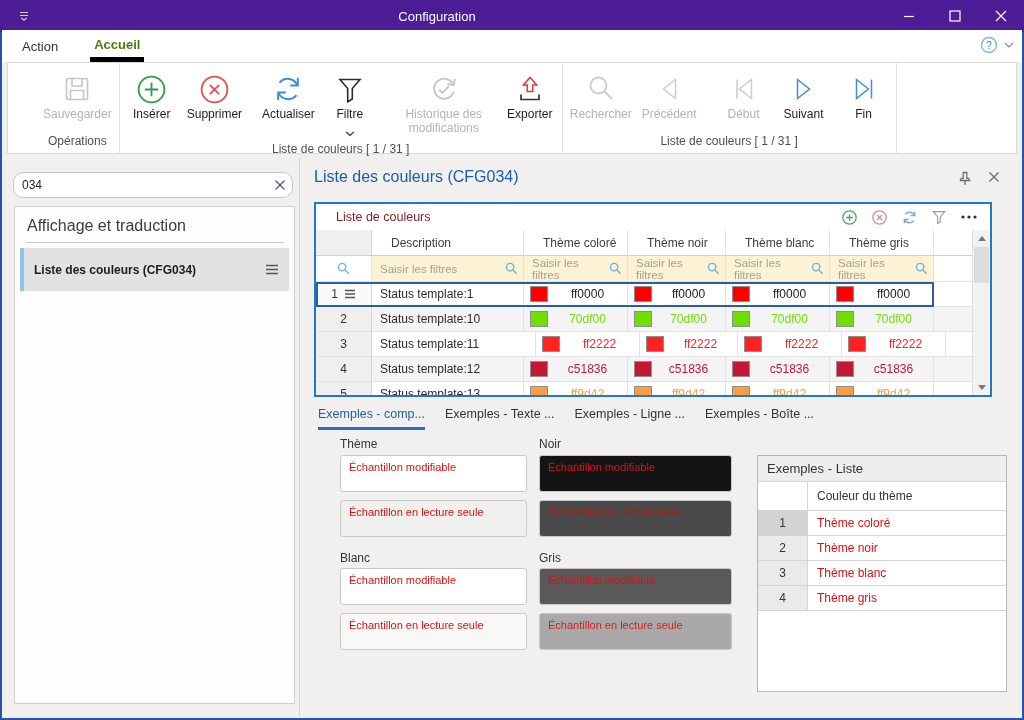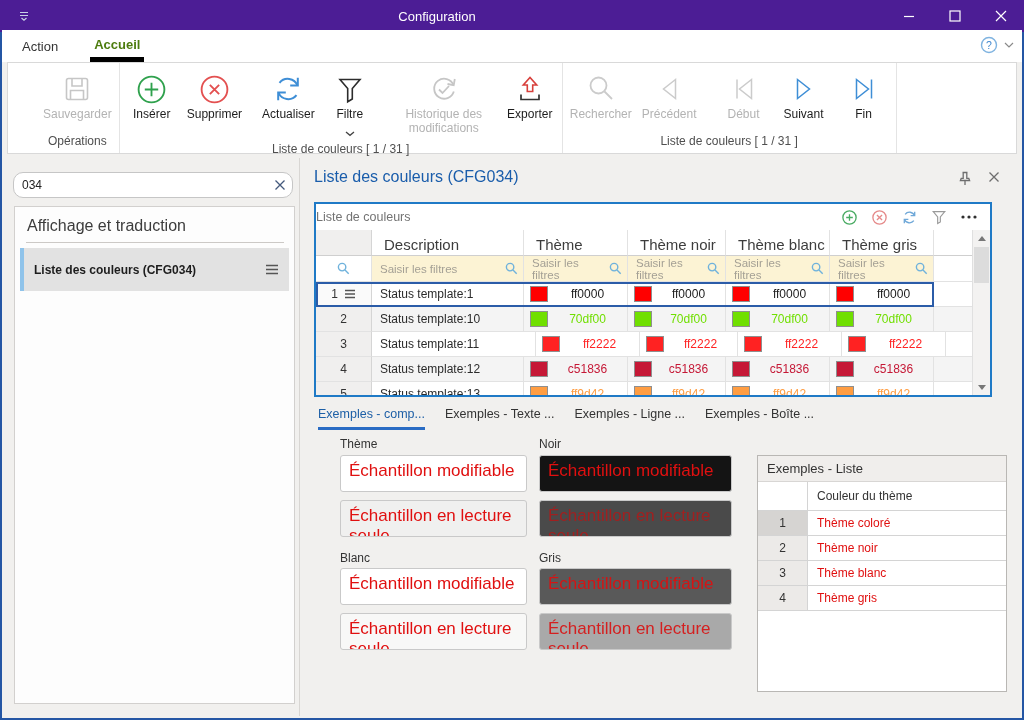--- a/index.html
+++ b/index.html
@@ -47,7 +47,7 @@
   
   .grid{position:absolute;left:312px;top:202px;width:678px;height:195px;box-sizing:border-box;border:2px solid #1f7ac6;background:#fff;}
   .gcap{height:26px;display:flex;align-items:center;}
-  .gcap-t{font-size:12.5px;color:#737373;padding-left:0;flex:1;}
+  .gcap-t{font-size:12.5px;color:#7f1d1d;padding-left:20px;flex:1;}
   .gt-icons{display:flex;gap:13px;align-items:center;margin-right:12px;}
   .gt-icons span{display:flex;cursor:pointer;}
   .gbody{position:absolute;left:0;right:17px;top:26px;bottom:0;overflow:hidden;}

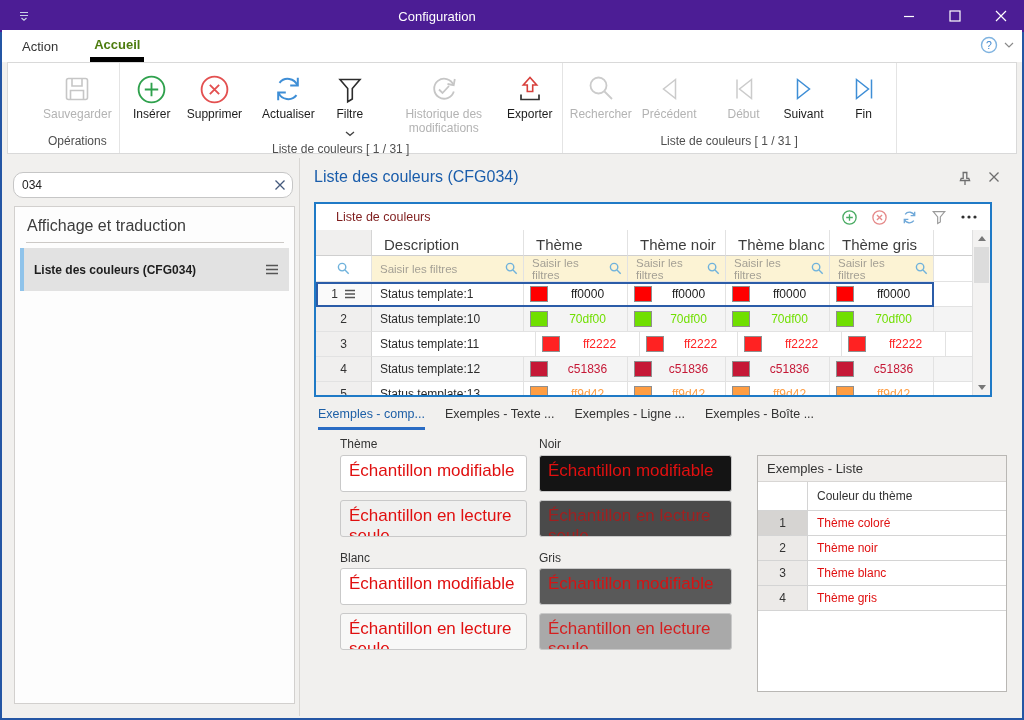--- a/index.html
+++ b/index.html
@@ -55,7 +55,7 @@
   .gcell{box-sizing:border-box;border-right:1px solid #e2e2e2;border-bottom:1px solid #e2e2e2;overflow:hidden;}
   .fill{flex:1;border-right:none;}
   .ghr{height:26px;}
-  .ghc{font-size:15px;color:#3d3d3d;padding:6px 0 0 12px;background:#fff;border-bottom:1px solid #cfcfcf;}
+  .ghc{font-size:12px;color:#3d3d3d;padding:6px 0 0 19px;background:#fff;border-bottom:1px solid #cfcfcf;}
   .ghc.rh{background:#f0efee;border-right:1px solid #d5d5d5;}
   .gfr{height:26px;}
   .gfc{background:#fcf3d4;display:flex;align-items:center;padding:0 5px 0 8px;}

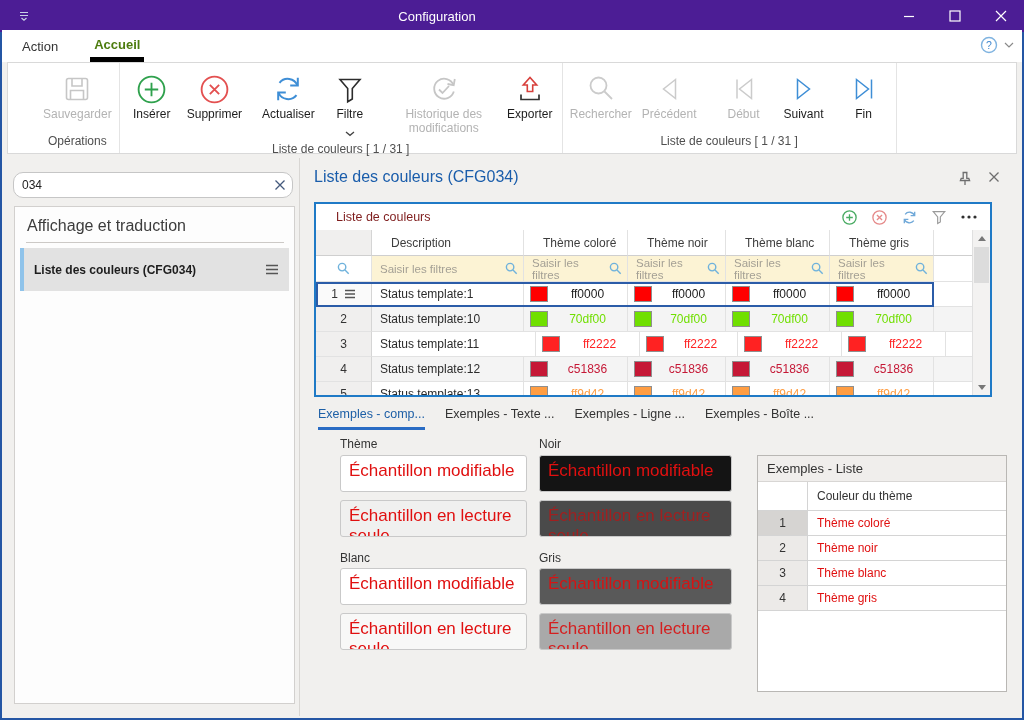--- a/index.html
+++ b/index.html
@@ -83,7 +83,7 @@
   .ltab.on{color:#1d5fa6;border-bottom:3px solid #2a6cc4;}
   
   .slabel{position:absolute;font-size:12px;color:#333;}
-  .sbox{position:absolute;height:37px;box-sizing:border-box;border:1px solid #c9c9c9;border-radius:3px;font-size:17px;padding:5px 8px;line-height:1.15;overflow:hidden;}
+  .sbox{position:absolute;height:37px;box-sizing:border-box;border:1px solid #c9c9c9;border-radius:3px;font-size:11px;padding:5px 8px;line-height:1.15;overflow:hidden;}
   
   .liste{position:absolute;left:755px;top:427px;width:250px;height:237px;box-sizing:border-box;background:#fff;border:1px solid #b9b7b4;margin-top:28px;}
   .liste-h{height:26px;background:#f0eeec;border-bottom:1px solid #d8d6d4;font-size:13px;color:#333;display:flex;align-items:center;padding-left:9px;box-sizing:border-box;}

